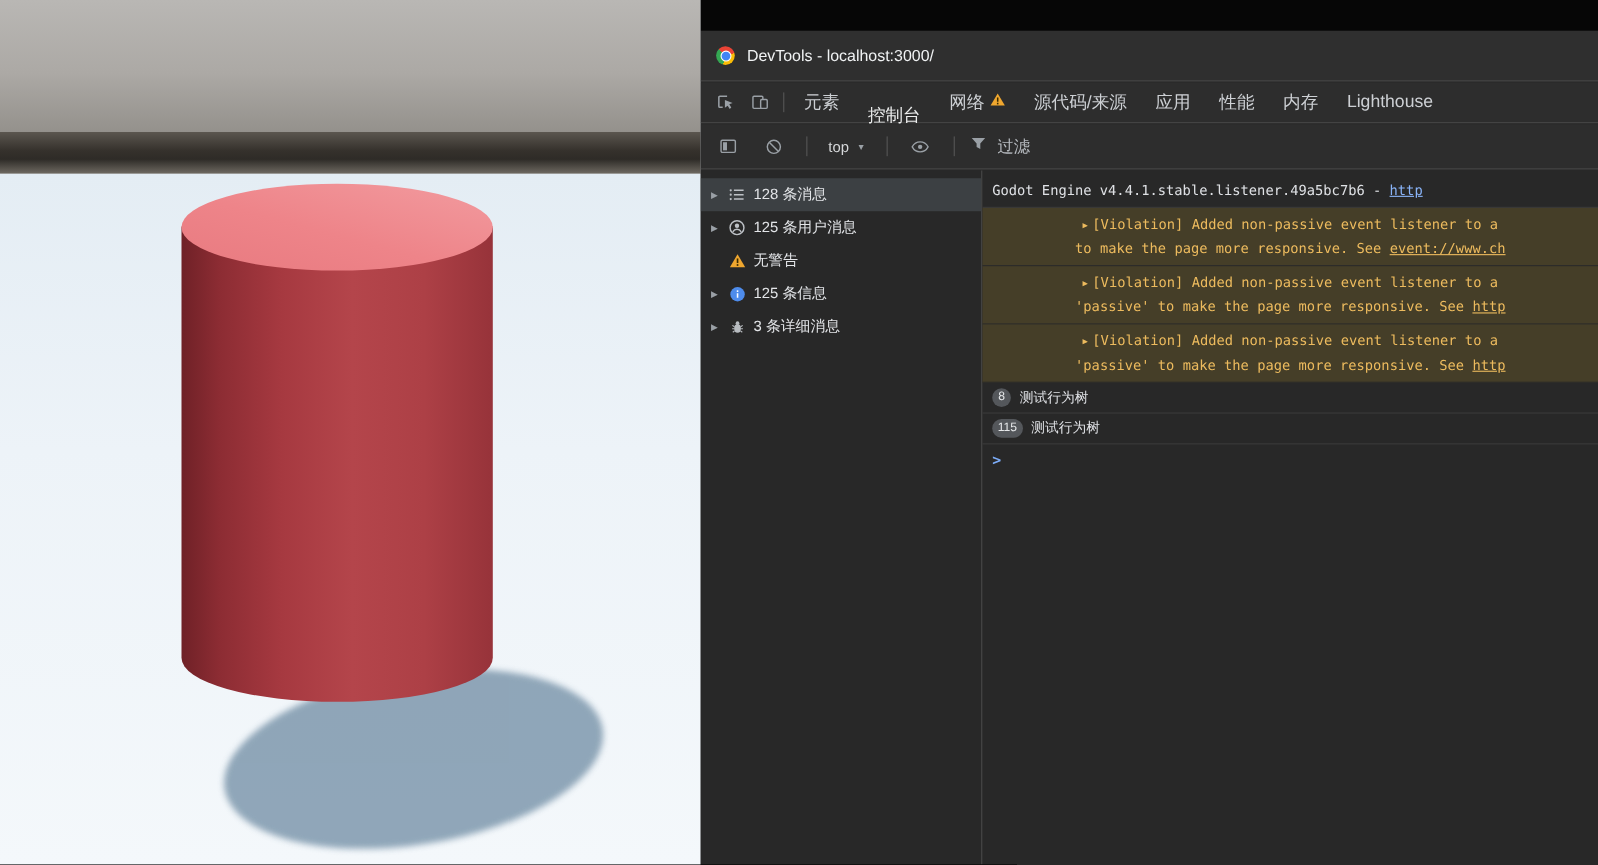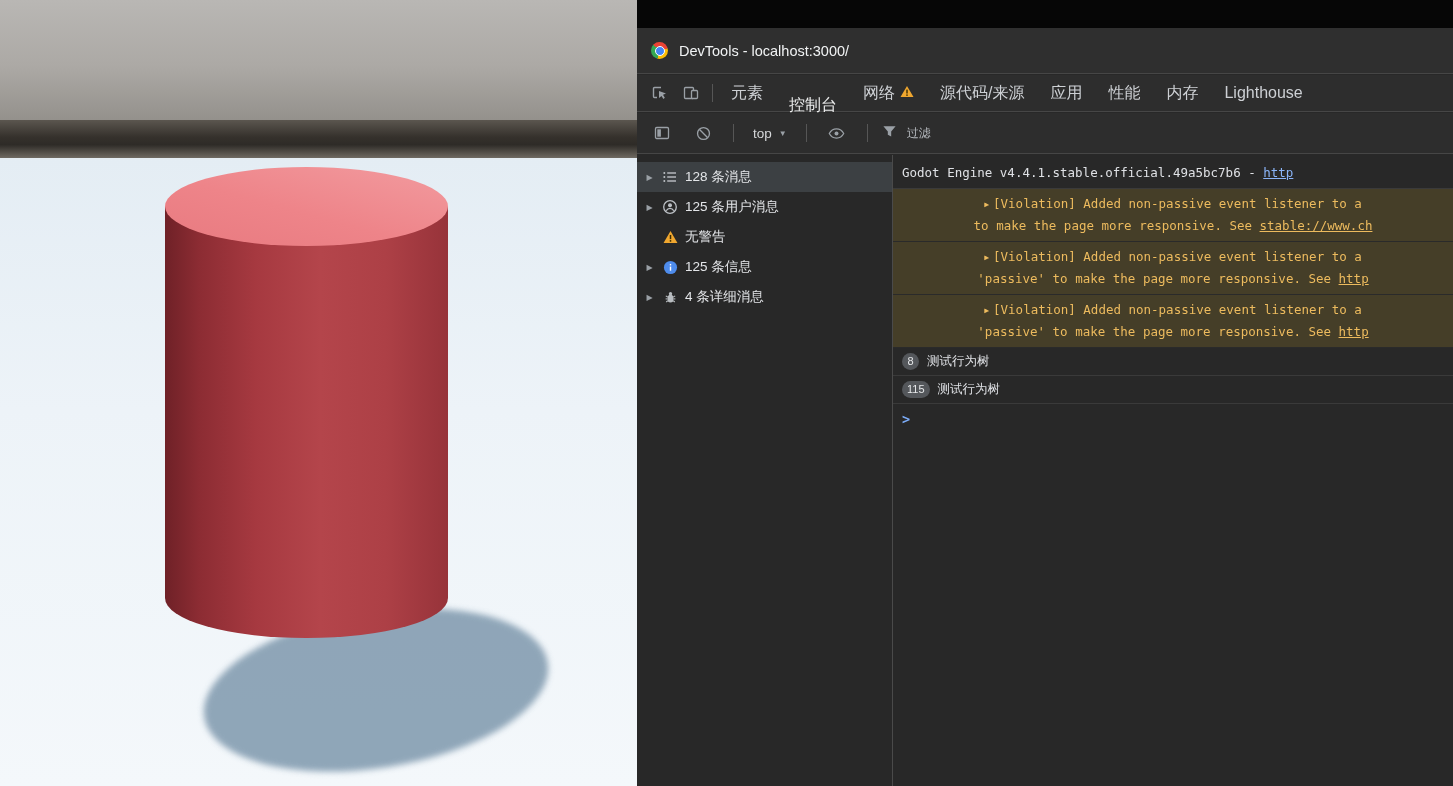--- a/index.html
+++ b/index.html
@@ -52,7 +52,7 @@
   .caret { font-size:8px; color:#9aa0a6; }
   .filter-wrap { display:flex; align-items:center; gap:8px; flex:1; min-width:0; }
   .filter-input { background:transparent; border:none; outline:none; flex:1; min-width:0;
-    color:#e8eaed; font-size:12px; font-family:"Liberation Sans",sans-serif; }
+    color:#e8eaed; font-size:15px; font-family:"Liberation Sans",sans-serif; }
   .filter-input::placeholder { color:#b6babf; opacity:1; }
 
   .content { position:absolute; top:155px; left:0; right:0; bottom:0; display:flex; background:#282828; }

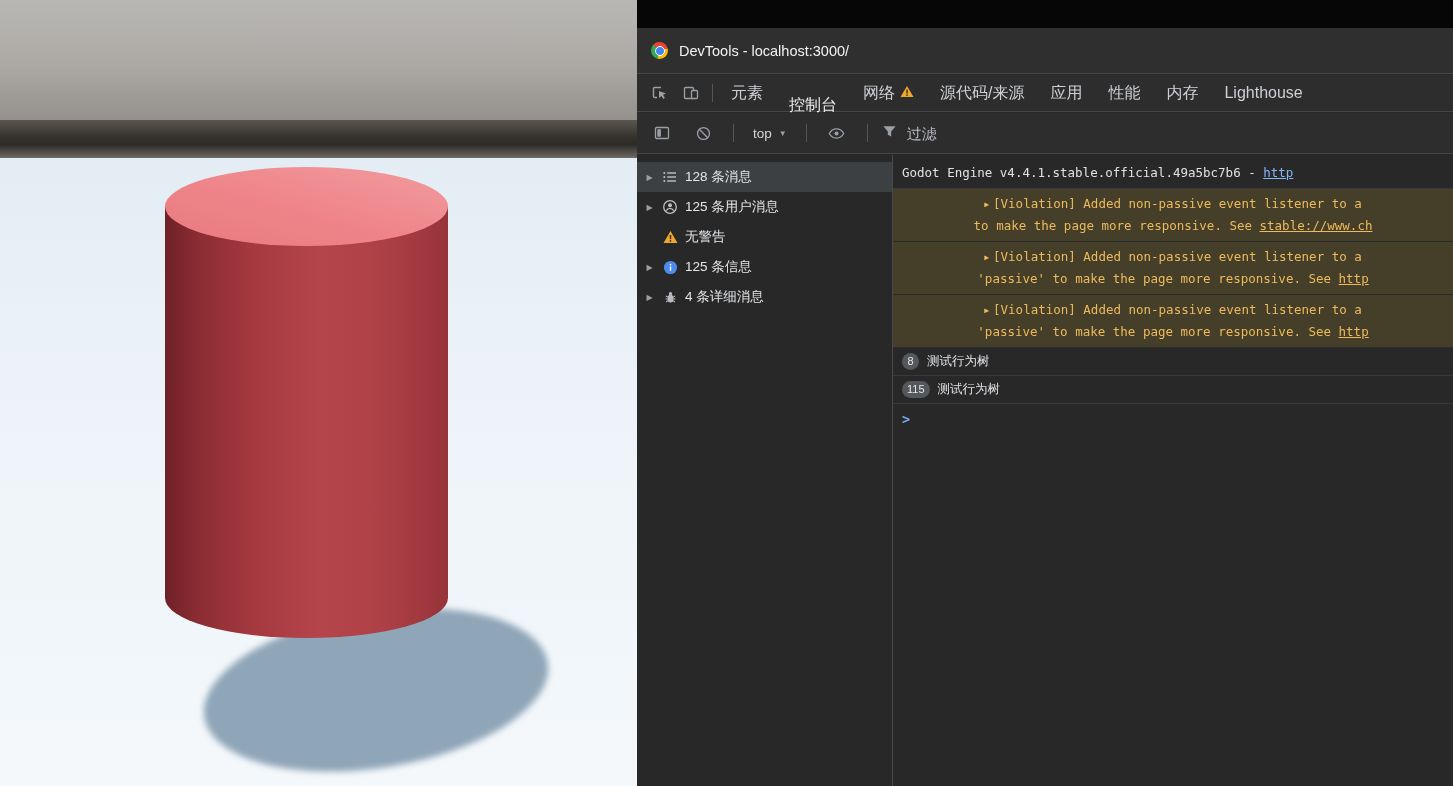--- a/index.html
+++ b/index.html
@@ -258,7 +258,7 @@
       <div class="messages">
 
         <div class="msg">
-          <span>Godot Engine v4.4.1.stable.official.49a5bc7b6 - </span><a class="mlink">http</a>
+          <span>Godot Engine v4.4.1.stable.listener.49a5bc7b6 - </span><a class="mlink">http</a>
         </div>
 
         <div class="violation">

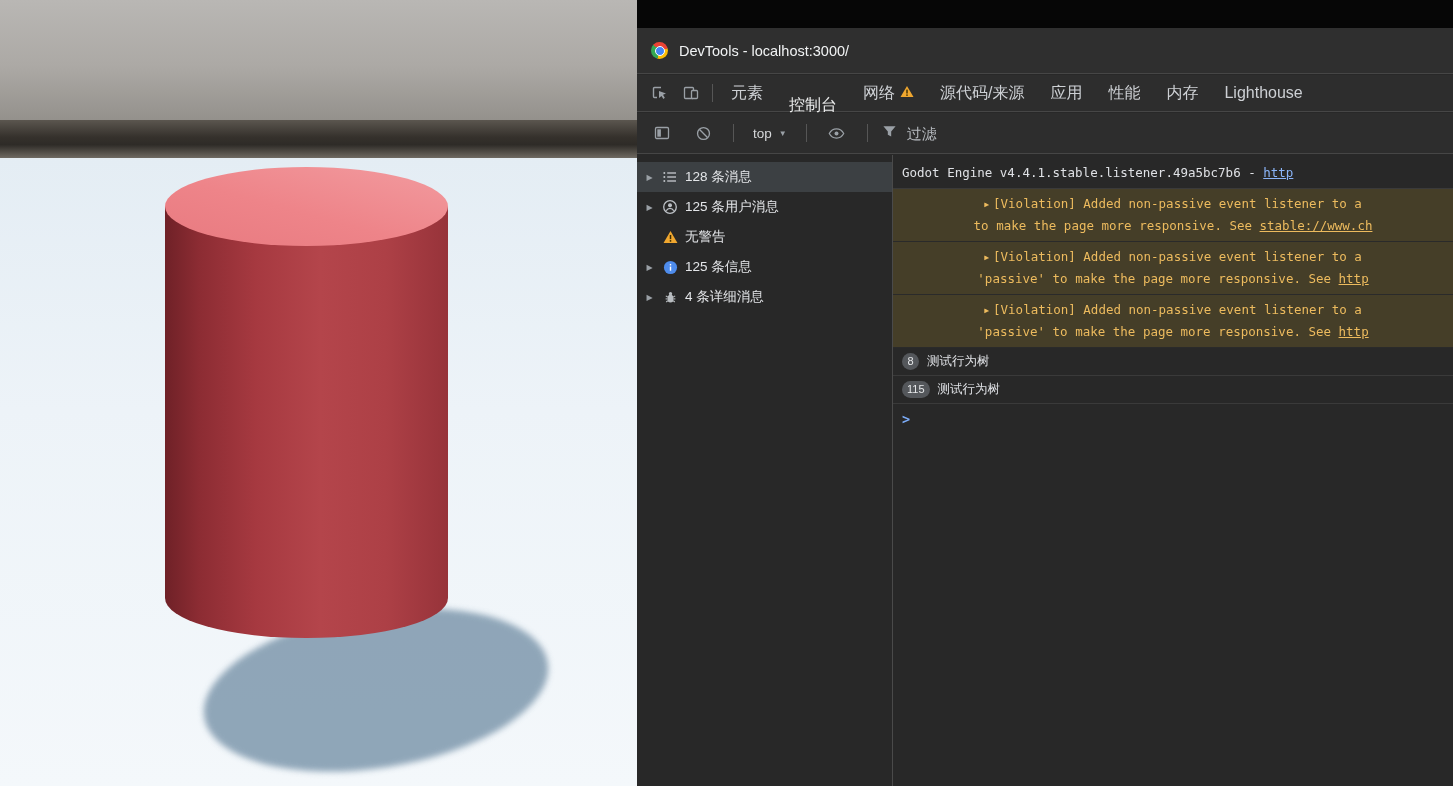--- a/index.html
+++ b/index.html
@@ -263,7 +263,7 @@
 
         <div class="violation">
           <div><span class="vdisc">▶</span><span>[Violation] Added non-passive event listener to a</span></div>
-          <div><span>to make the page more responsive. See </span><a class="vlink">stable://www.ch</a></div>
+          <div><span>to make the page more responsive. See </span><a class="vlink">event://www.ch</a></div>
         </div>
 
         <div class="violation">

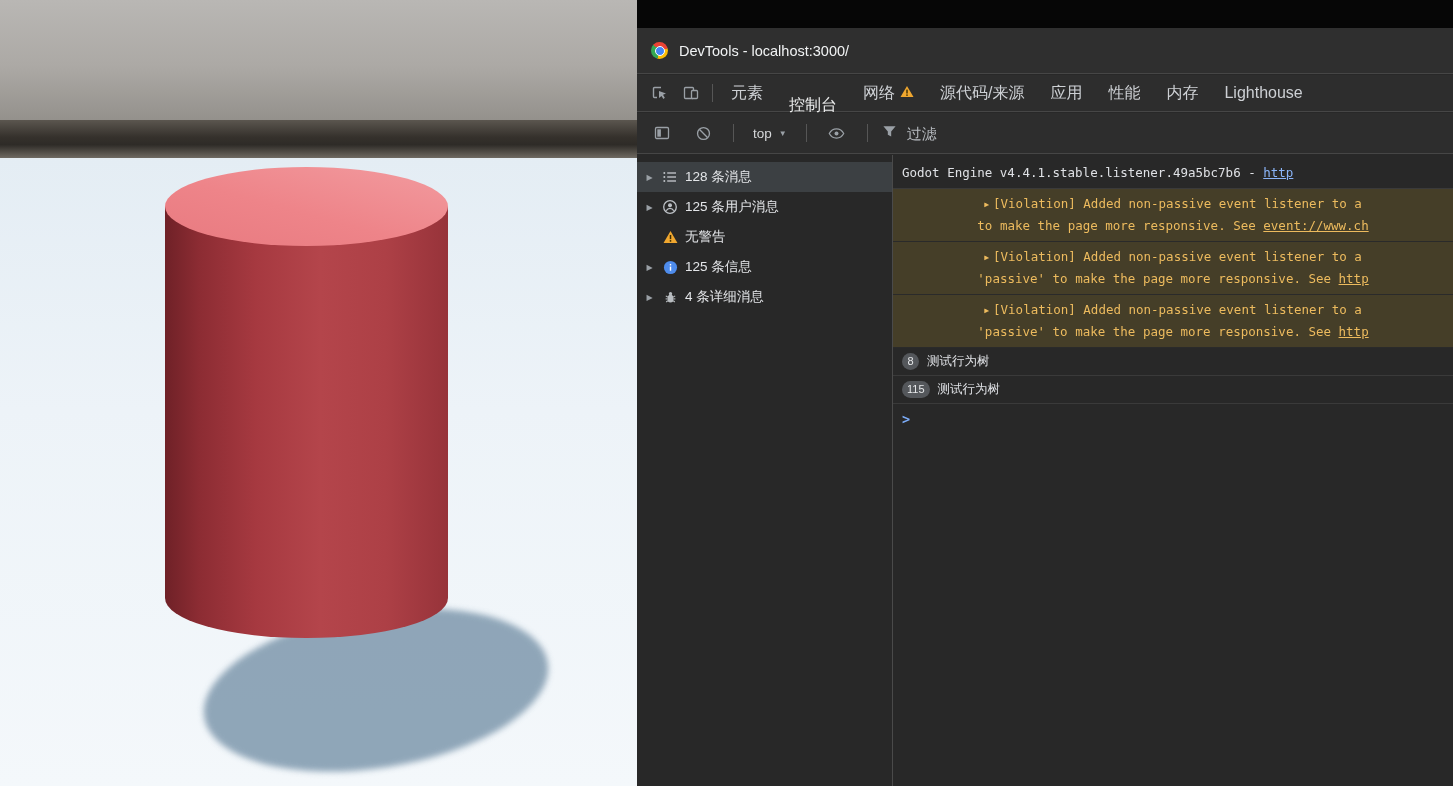--- a/index.html
+++ b/index.html
@@ -251,7 +251,7 @@
                 </g>
               </svg>
           </span>
-          <span>4 条详细消息</span>
+          <span>3 条详细消息</span>
         </div>
       </div>
 

